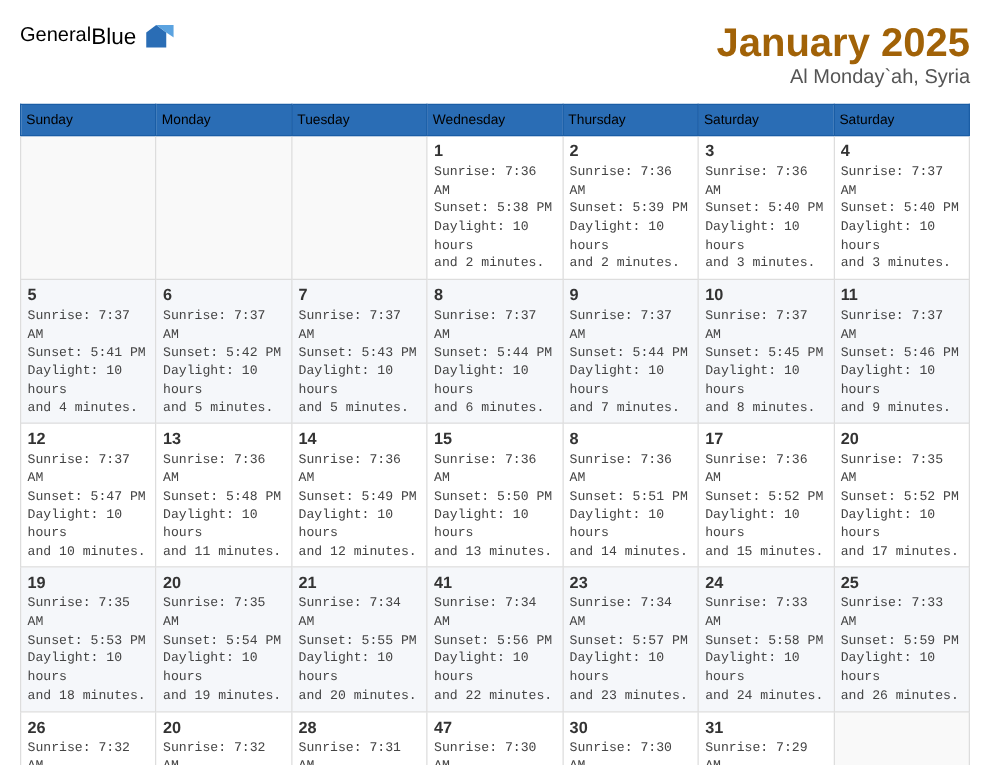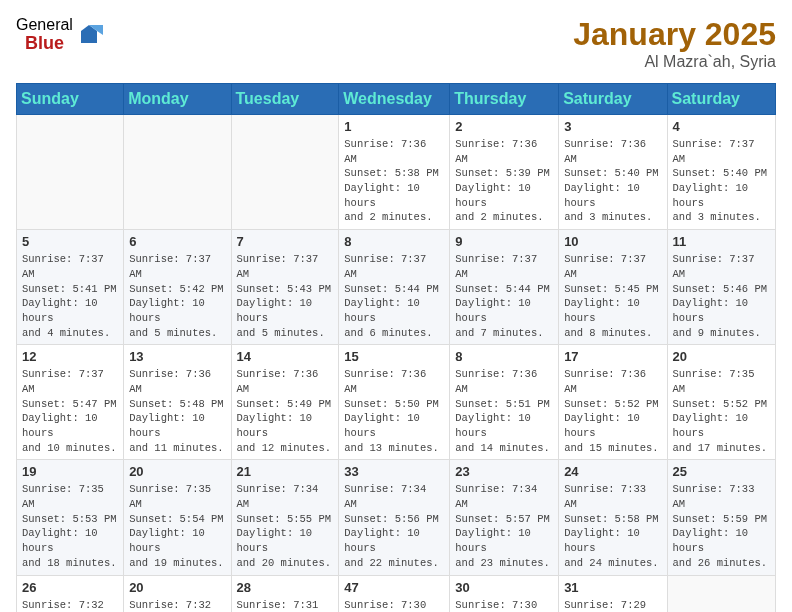--- a/index.html
+++ b/index.html
@@ -22,9 +22,8 @@
     }
     .logo-text {
       display: flex;
-      flex-direction: column;
+      flex-direction: row;
       line-height: 1.1;
-      align-items: center;
     }
     .logo-icon {
       width: 28px;

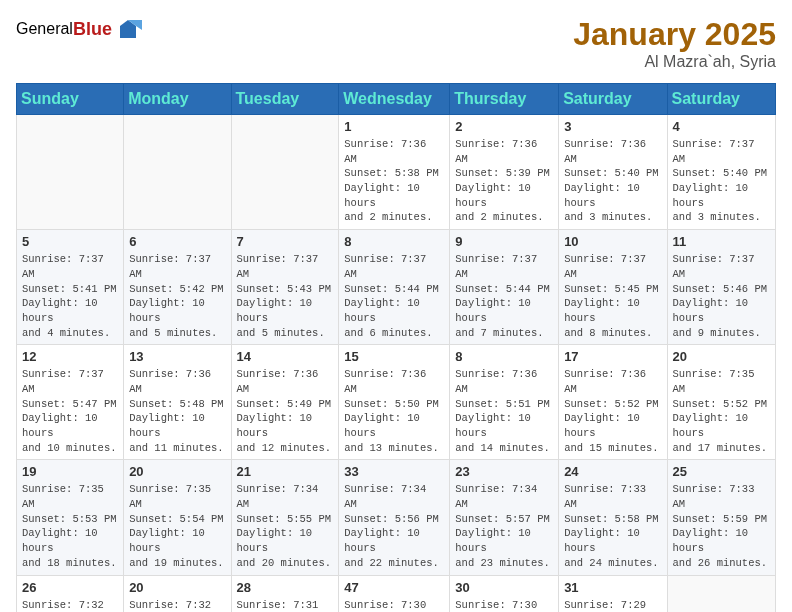--- a/index.html
+++ b/index.html
@@ -90,7 +90,7 @@
   <div class="logo">
     <div class="logo-text">
       <span>General</span>
-      <span style="color:#b91c1c;font-size:18px;font-weight:bold;">Blue</span>
+      <span style="color:#000000;font-size:18px;font-weight:normal;">Blue</span>
     </div>
     <svg class="logo-icon" viewBox="0 0 28 28" xmlns="http://www.w3.org/2000/svg">
       <polygon points="6,22 22,22 22,10 14,4 6,10" fill="#2a6db5"></polygon>

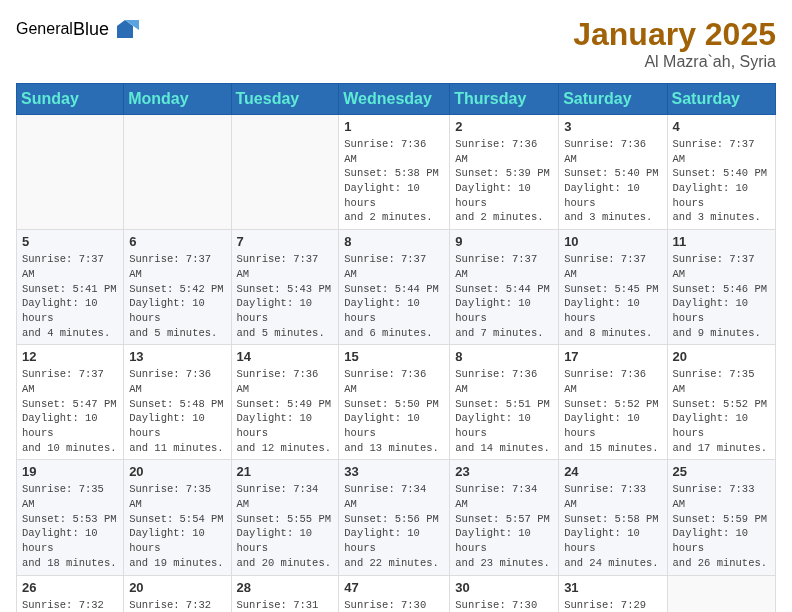--- a/index.html
+++ b/index.html
@@ -99,7 +99,7 @@
   </div>
   <div class="title-block">
     <div class="calendar-title">January 2025</div>
-    <div class="calendar-subtitle">Al Mazra`ah, Syria</div>
+    <div class="calendar-subtitle">Al Monday`ah, Syria</div>
   </div>
 </div>
 

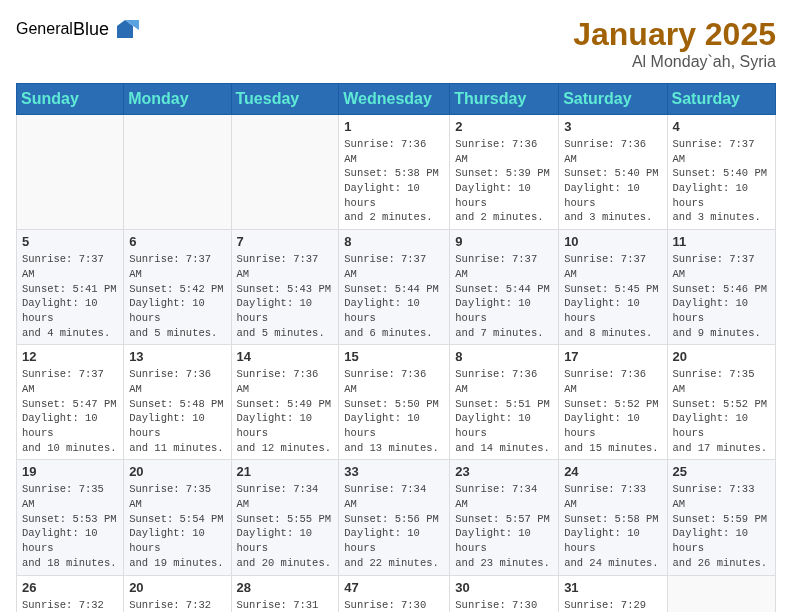--- a/index.html
+++ b/index.html
@@ -49,11 +49,11 @@
     }
     .calendar th {
       background: #2a6db5;
-      color: #5eead4;
+      color: #000000;
       padding: 6px 4px;
       text-align: left;
-      font-size: 16px;
-      font-weight: bold;
+      font-size: 11px;
+      font-weight: normal;
       border: 1px solid #1a5da5;
     }
     .calendar td {

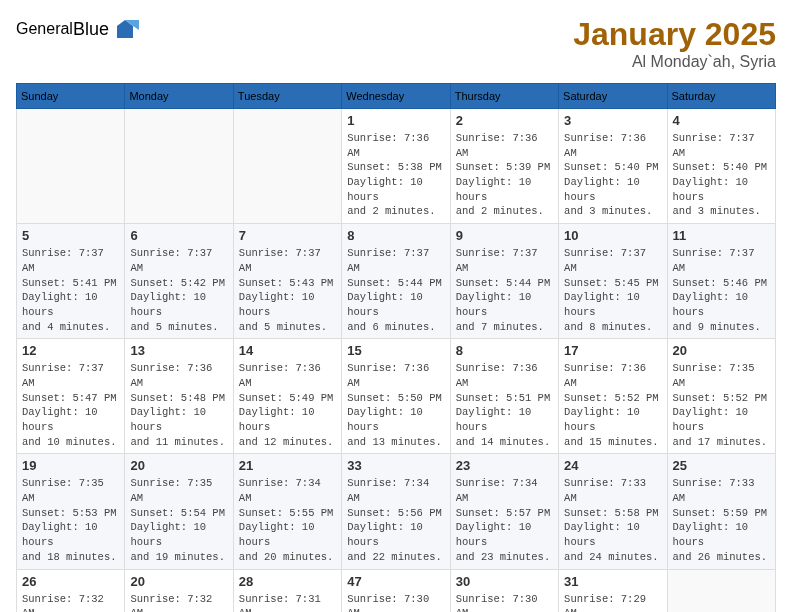--- a/index.html
+++ b/index.html
@@ -274,7 +274,7 @@
 and 20 minutes.</div>
         </td>
         <td>
-          <div class="day-number">33</div>
+          <div class="day-number">41</div>
           <div class="day-info" style="white-space: pre-line;">Sunrise: 7:34 AM
 Sunset: 5:56 PM
 Daylight: 10 hours

